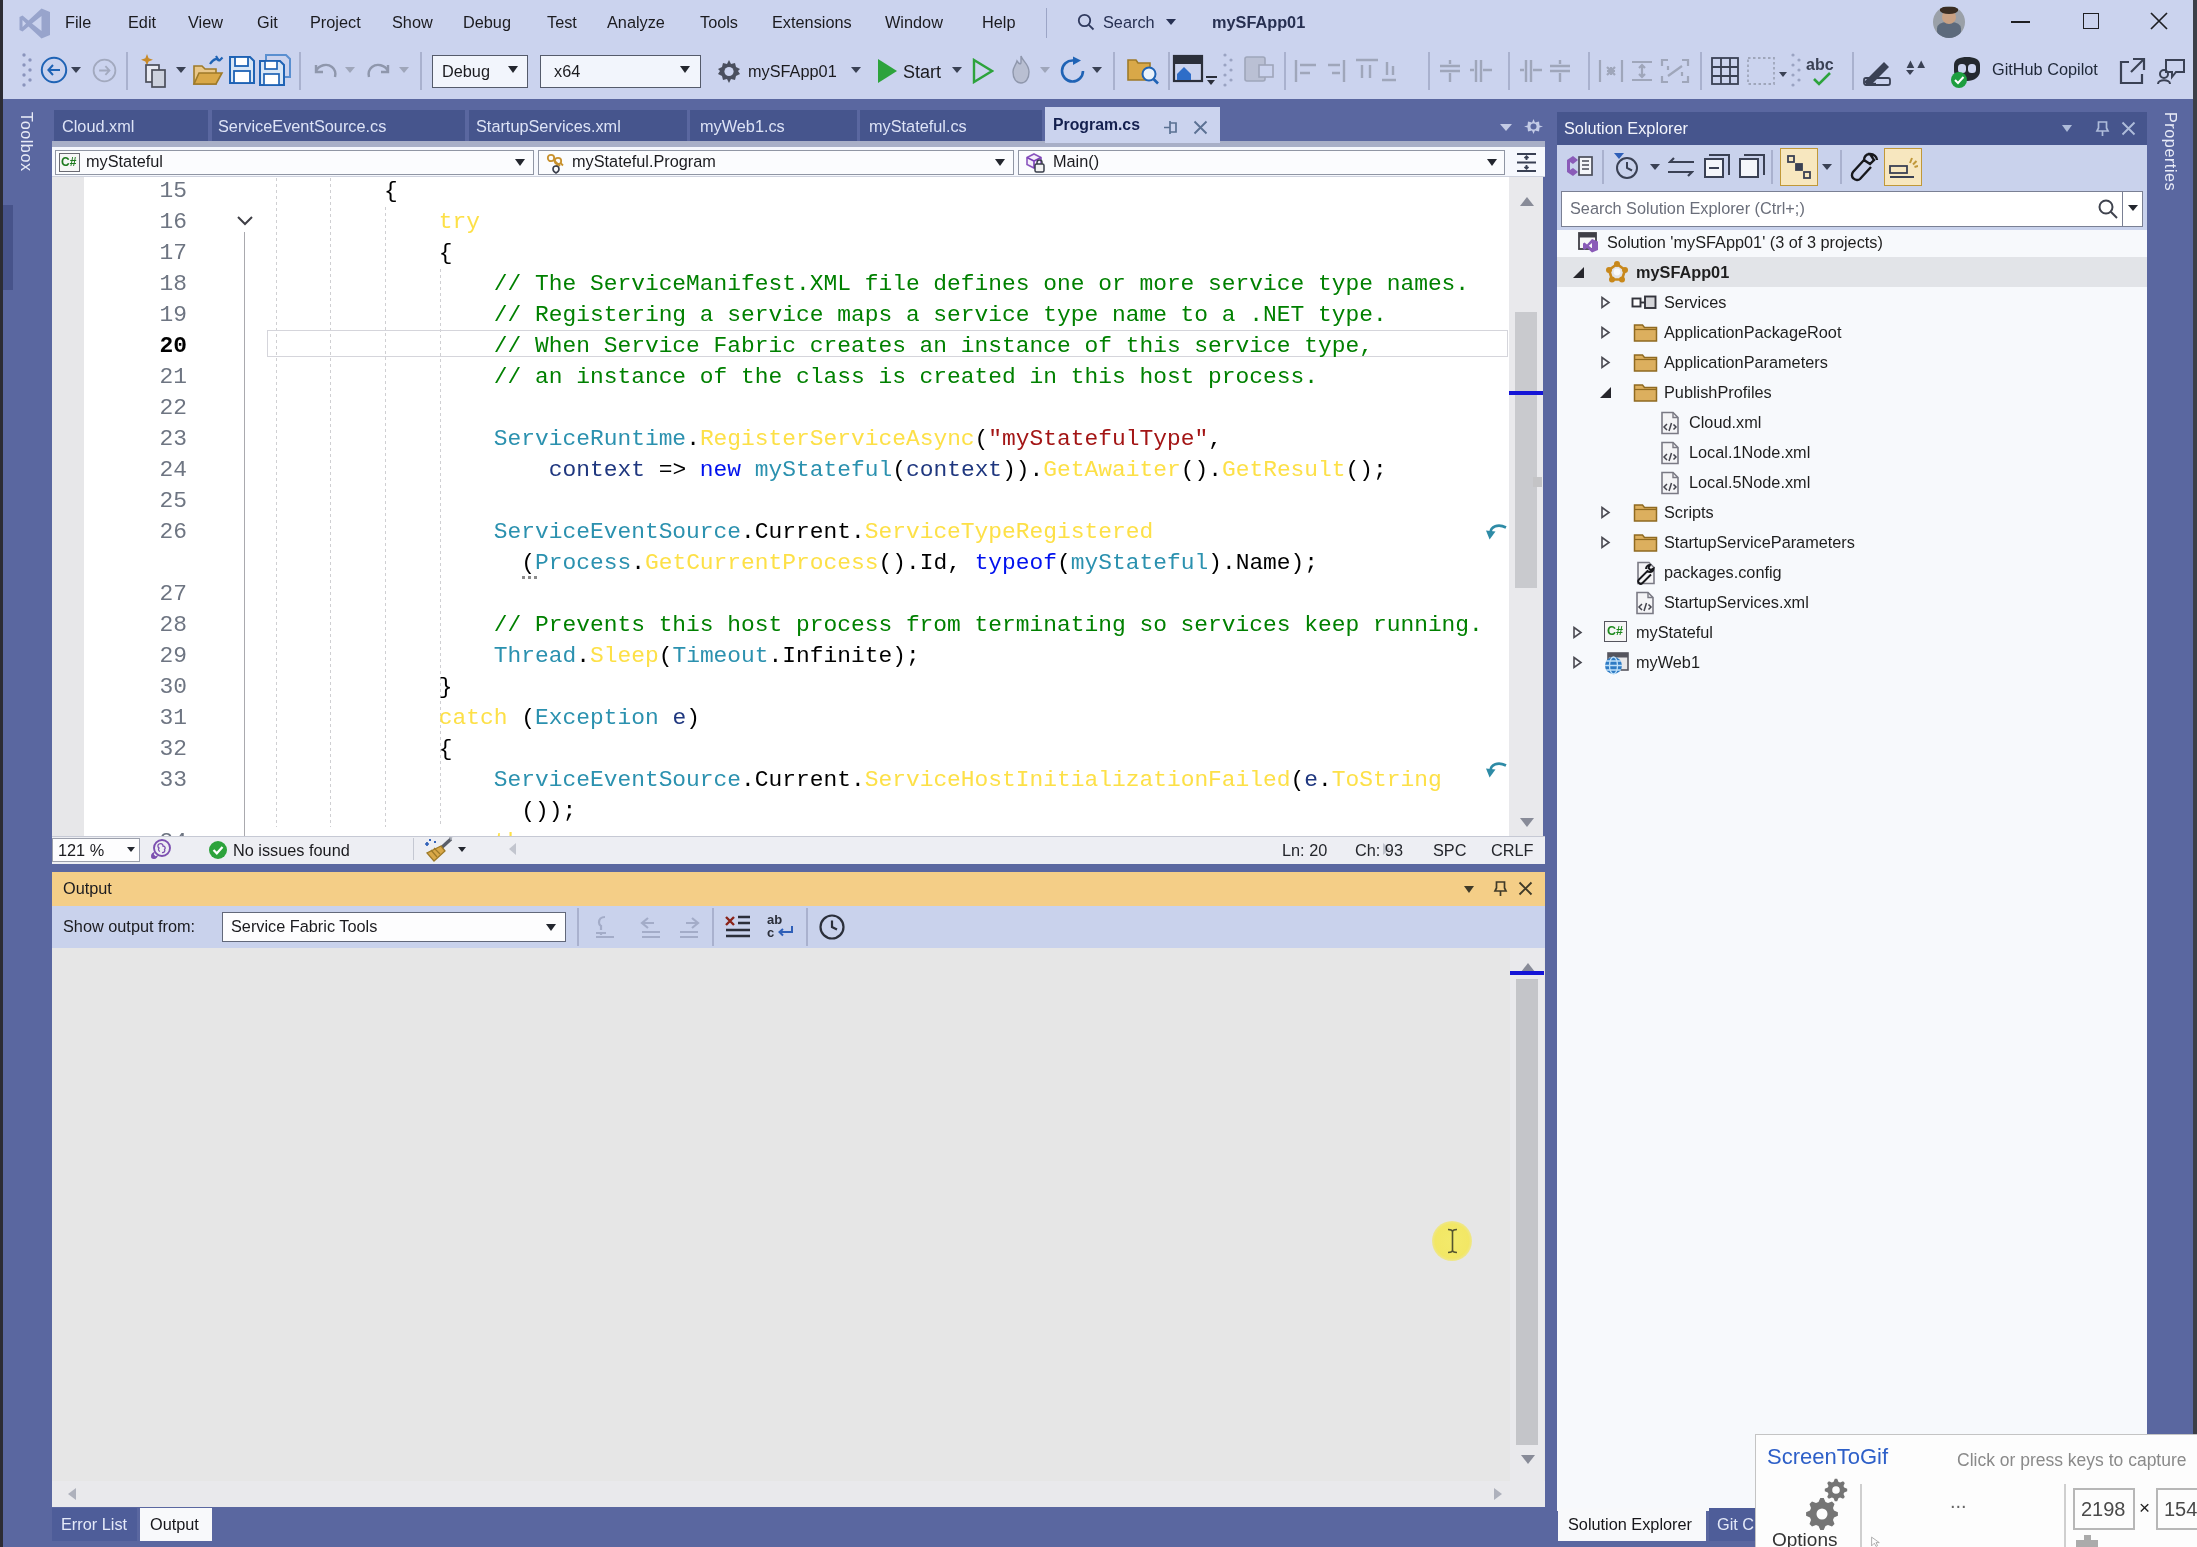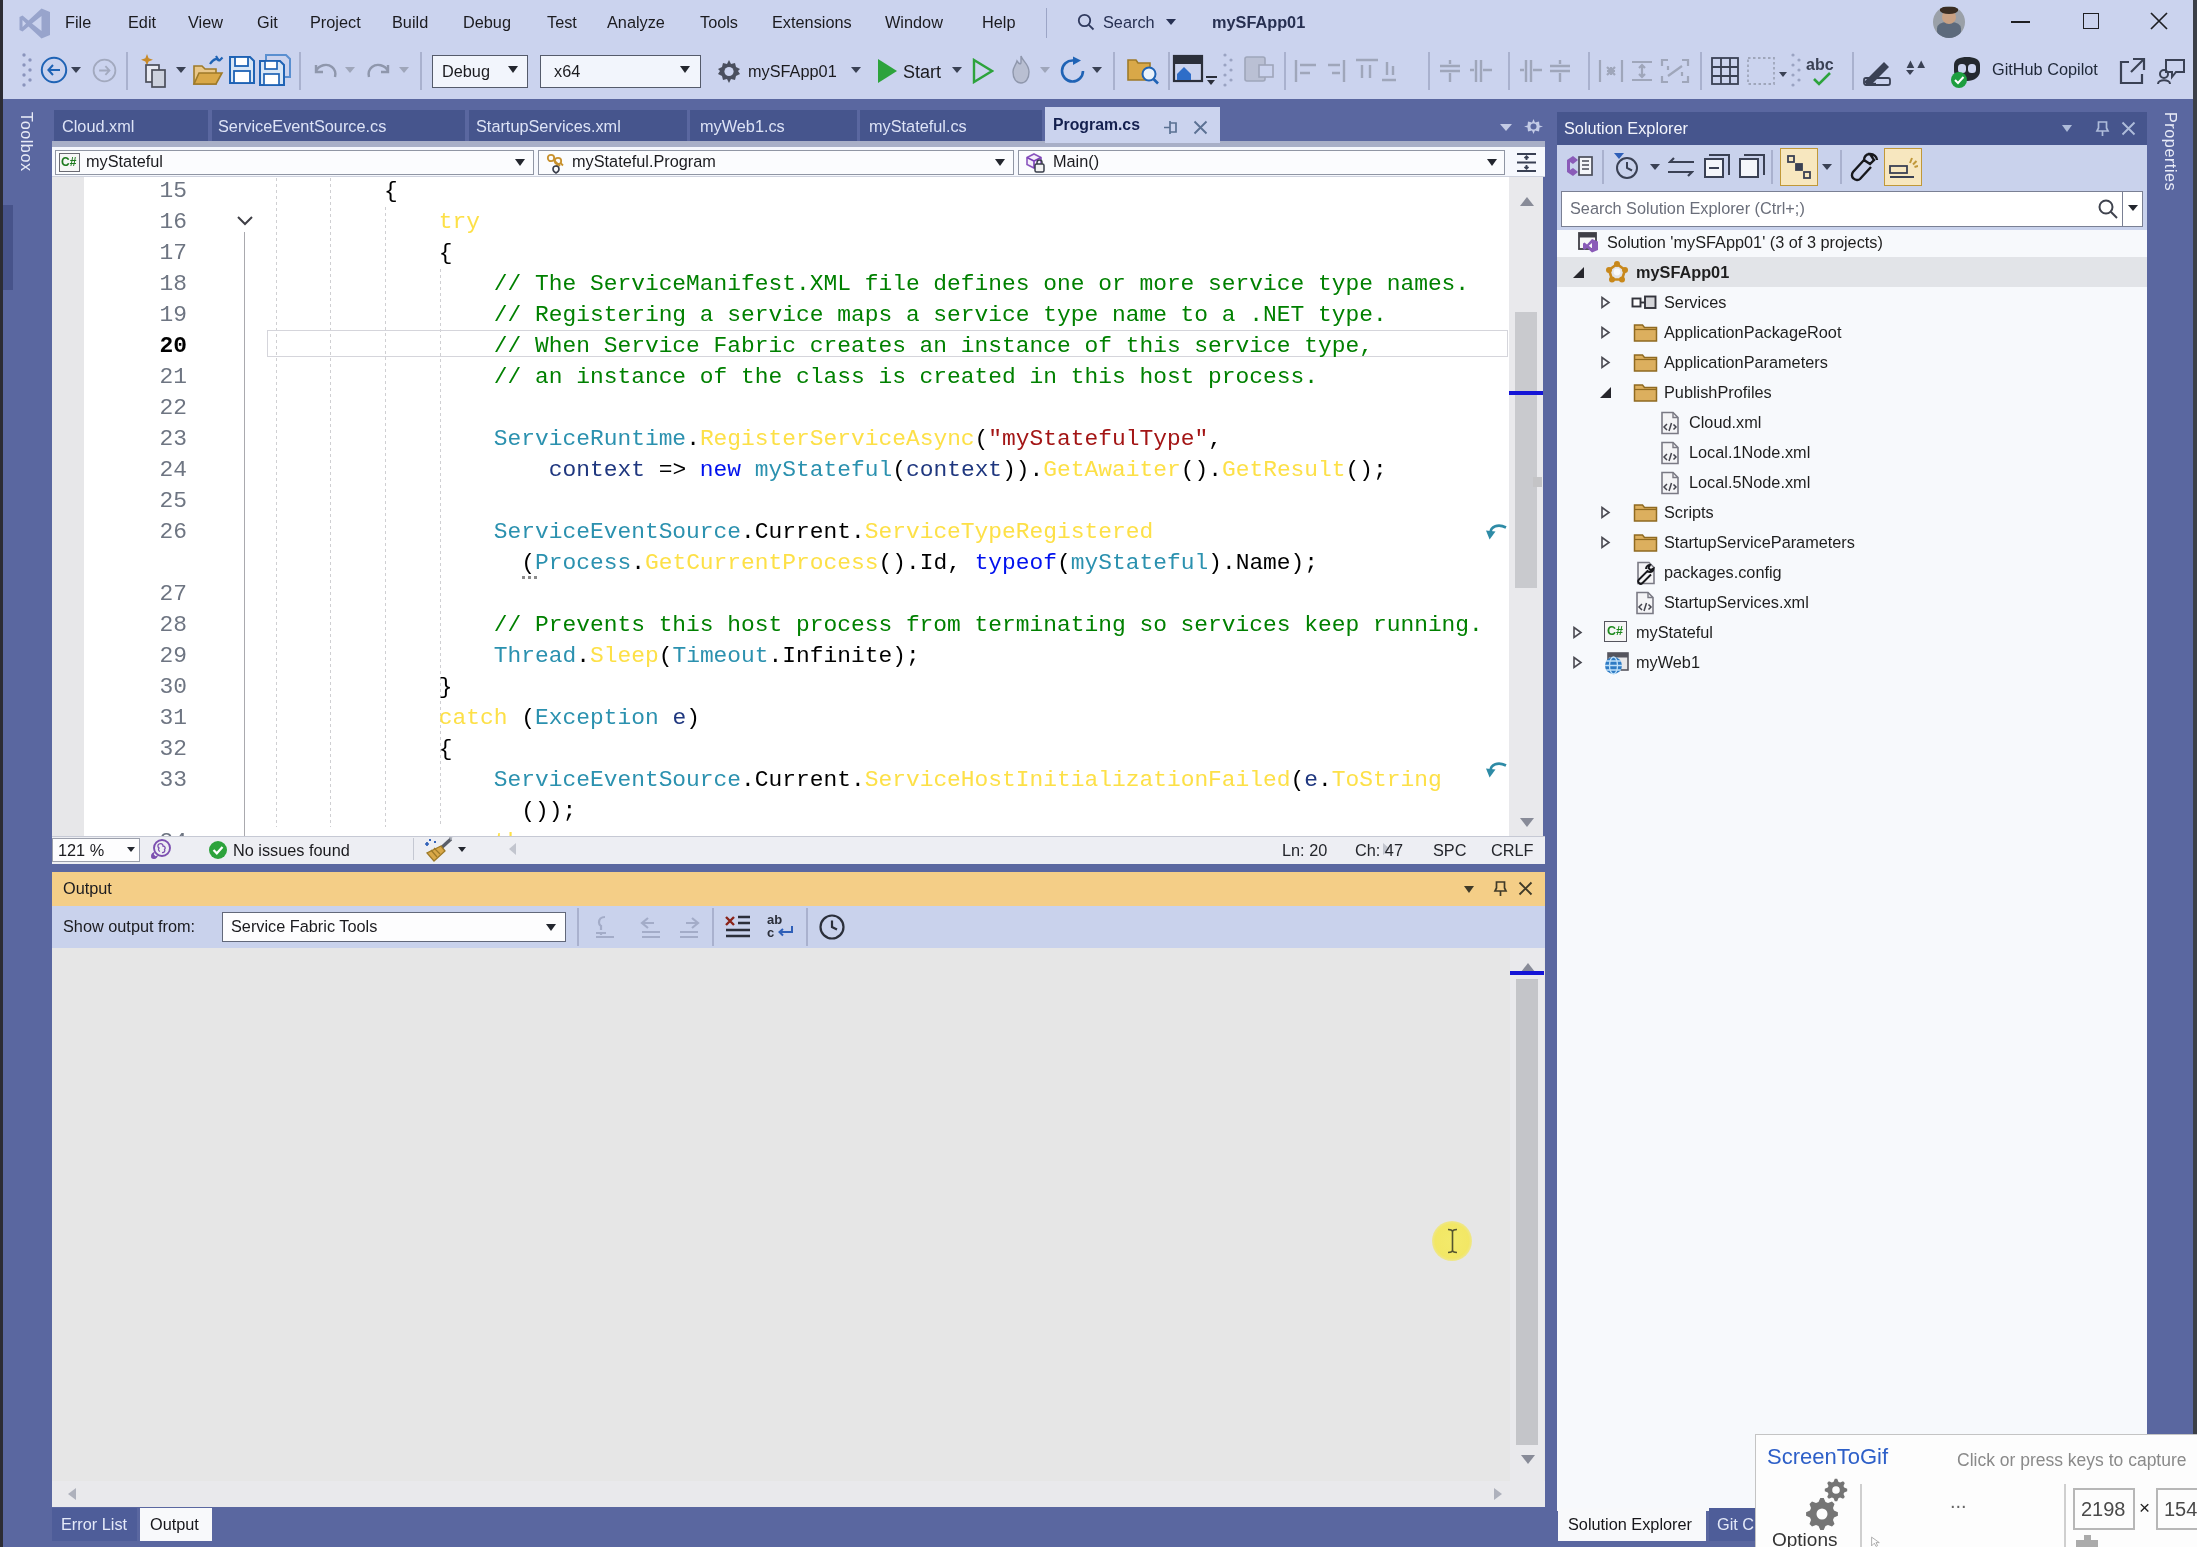--- a/index.html
+++ b/index.html
@@ -30,7 +30,7 @@
 <div class="abs ui" style="left:188px;top:13px;">View</div>
 <div class="abs ui" style="left:257px;top:13px;">Git</div>
 <div class="abs ui" style="left:310px;top:13px;">Project</div>
-<div class="abs ui" style="left:392px;top:13px;">Build</div>
+<div class="abs ui" style="left:392px;top:13px;">Show</div>
 <div class="abs ui" style="left:463px;top:13px;">Debug</div>
 <div class="abs ui" style="left:547px;top:13px;">Test</div>
 <div class="abs ui" style="left:607px;top:13px;">Analyze</div>

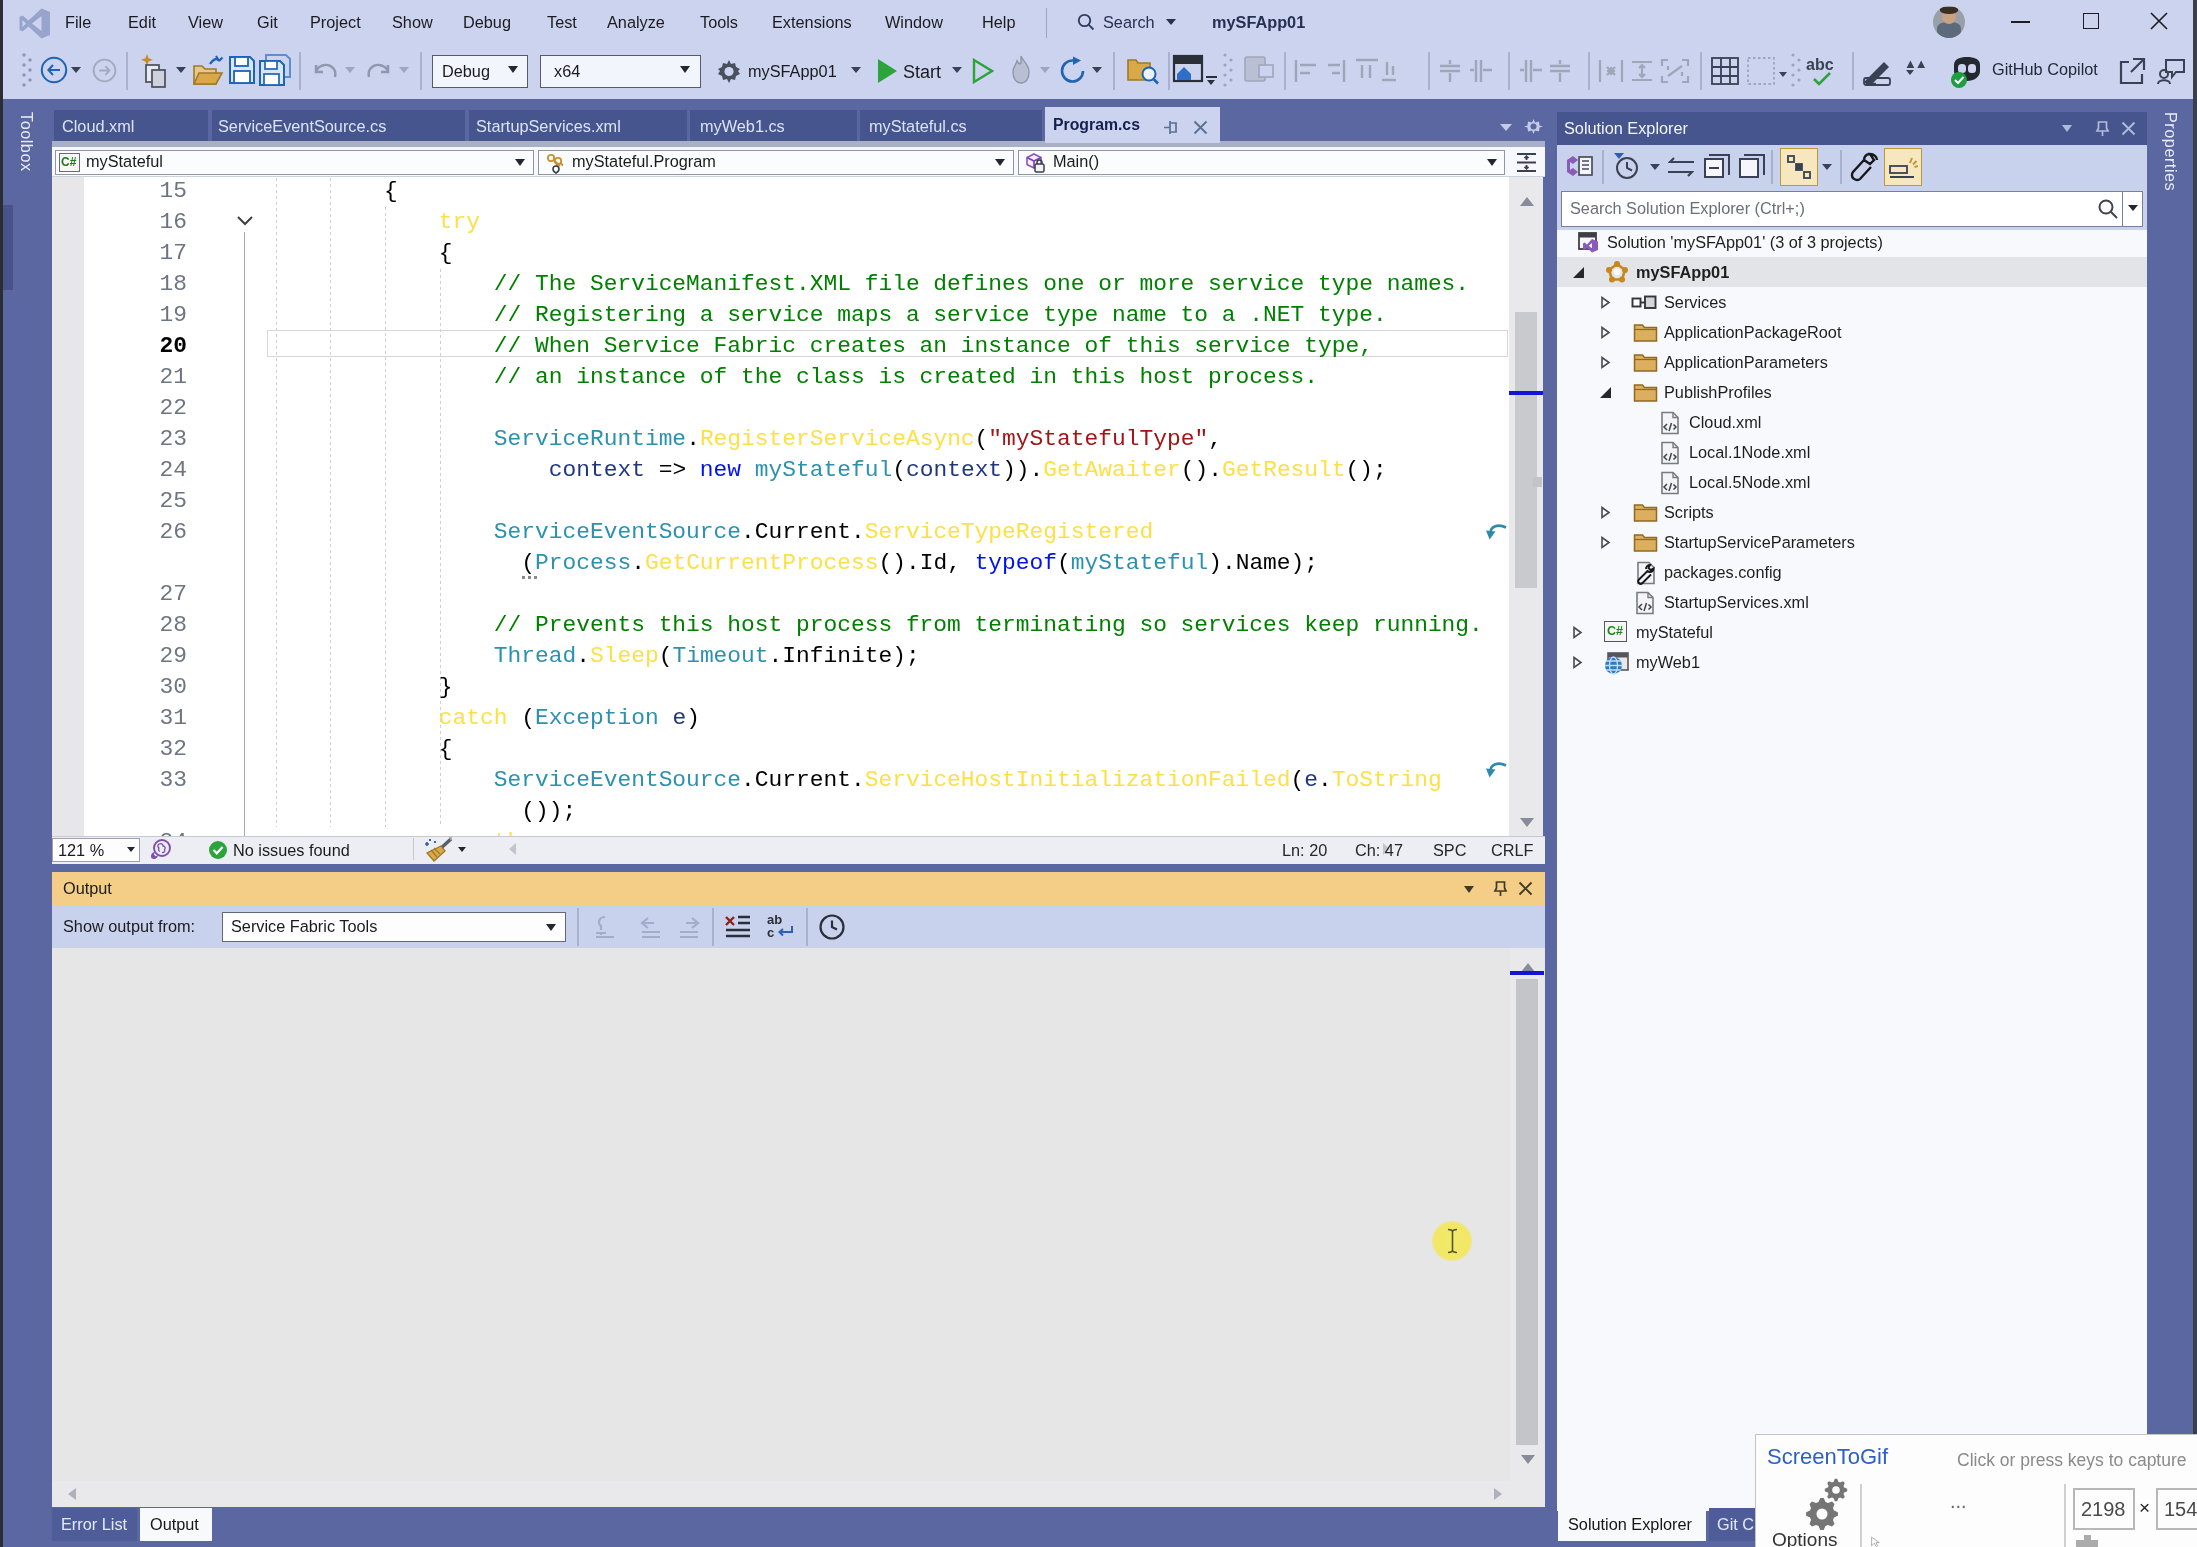--- a/index.html
+++ b/index.html
@@ -448,7 +448,7 @@
 <div class="abs" style="left:503px;top:843px;width:0;height:0;border:6px solid transparent;border-right:7px solid #C2C5CE;"></div>
 <div class="abs" style="left:1383px;top:843px;width:0;height:0;border:6px solid transparent;border-left:7px solid #C2C5CE;"></div>
 <div class="abs ui" style="left:1282px;top:841px;color:#24262C;">Ln: 20</div>
-<div class="abs ui" style="left:1355px;top:841px;color:#24262C;">Ch: 47</div>
+<div class="abs ui" style="left:1355px;top:841px;color:#24262C;">Ch: 93</div>
 <div class="abs ui" style="left:1433px;top:841px;color:#24262C;">SPC</div>
 <div class="abs ui" style="left:1491px;top:841px;color:#24262C;">CRLF</div>
 

